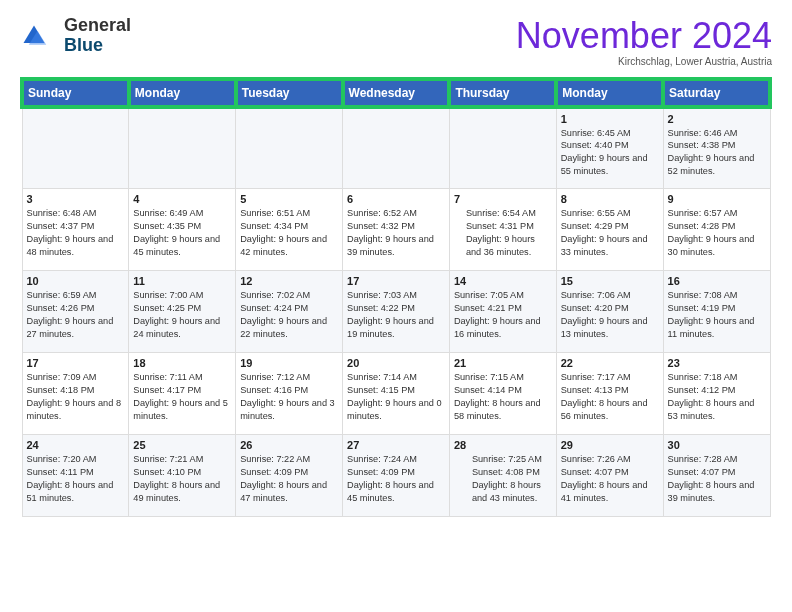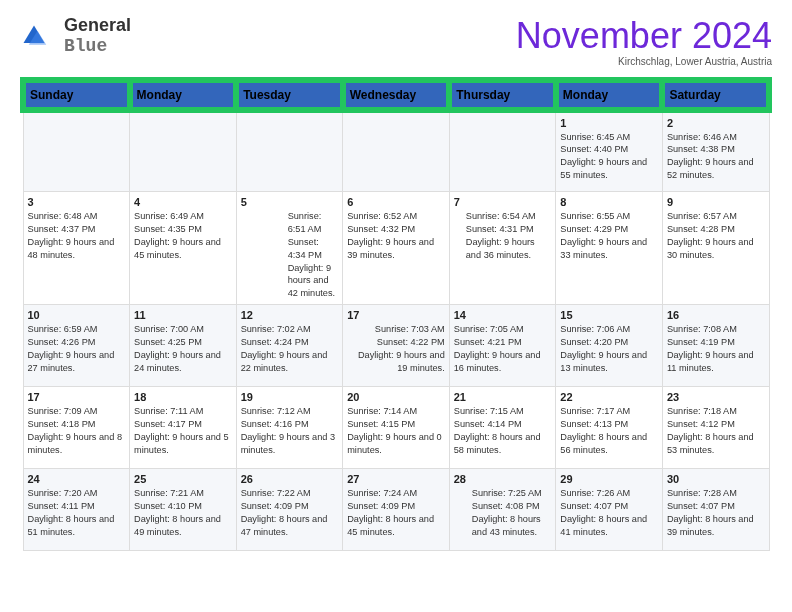--- a/index.html
+++ b/index.html
@@ -32,7 +32,7 @@
       line-height: 1.1;
     }
     .logo-general { color: #333; }
-    .logo-blue { color: #737373; font-family: Liberation Mono, monospace; }
+    .logo-blue { color: #0c4a6e; }
     .logo-icon {
       width: 28px;
       height: 28px;

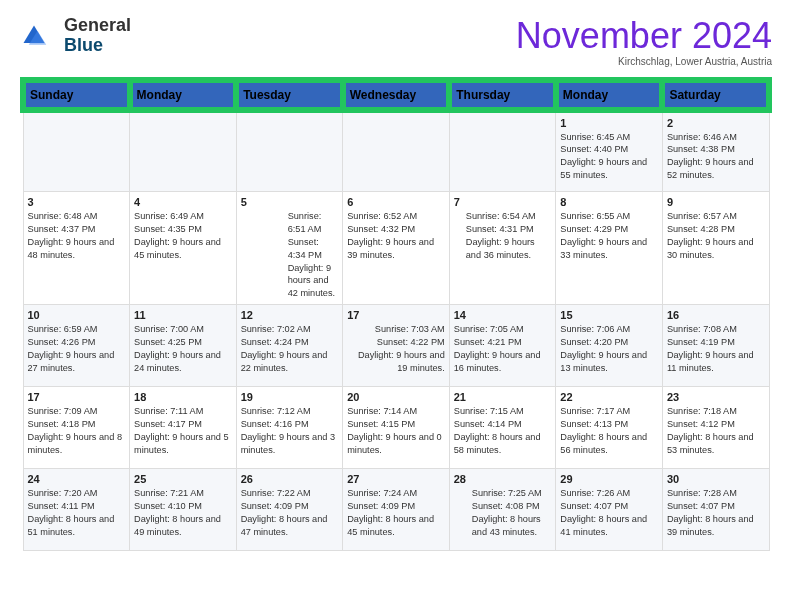--- a/index.html
+++ b/index.html
@@ -57,12 +57,12 @@
     }
     thead tr th {
       background: #3366bb;
-      color: #000000;
+      color: #ffffff;
       font-size: 12px;
       font-weight: bold;
       padding: 5px 4px;
       text-align: left;
-      border: 6px solid #22c55e;
+      border: 4px solid #22c55e;
       margin-left: 12px;
     }
     tbody tr td {

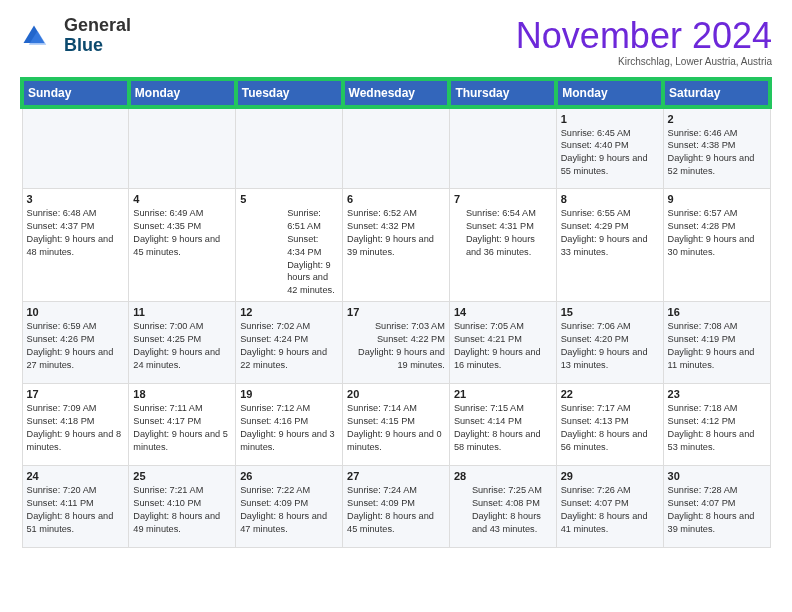--- a/index.html
+++ b/index.html
@@ -164,7 +164,7 @@
           </td>
           <td>
             <span class="day-num">5</span>
-            <div class="cell-content" style="white-space: pre-line; margin-left: 47px;">Sunrise: 6:51 AM
+            <div class="cell-content" style="white-space: pre-line;">Sunrise: 6:51 AM
 Sunset: 4:34 PM
 Daylight: 9 hours and 42 minutes.</div>
           </td>

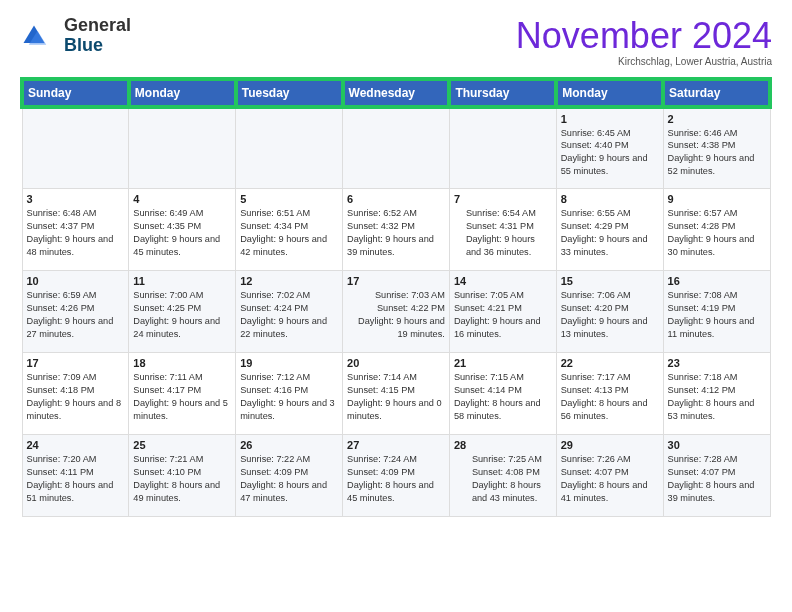--- a/index.html
+++ b/index.html
@@ -214,7 +214,7 @@
           </td>
           <td>
             <span class="day-num">17</span>
-            <div class="cell-content" style="white-space: pre-line; text-align: right;">Sunrise: 7:03 AM
+            <div class="cell-content" style="white-space: pre-line;">Sunrise: 7:03 AM
 Sunset: 4:22 PM
 Daylight: 9 hours and 19 minutes.</div>
           </td>

